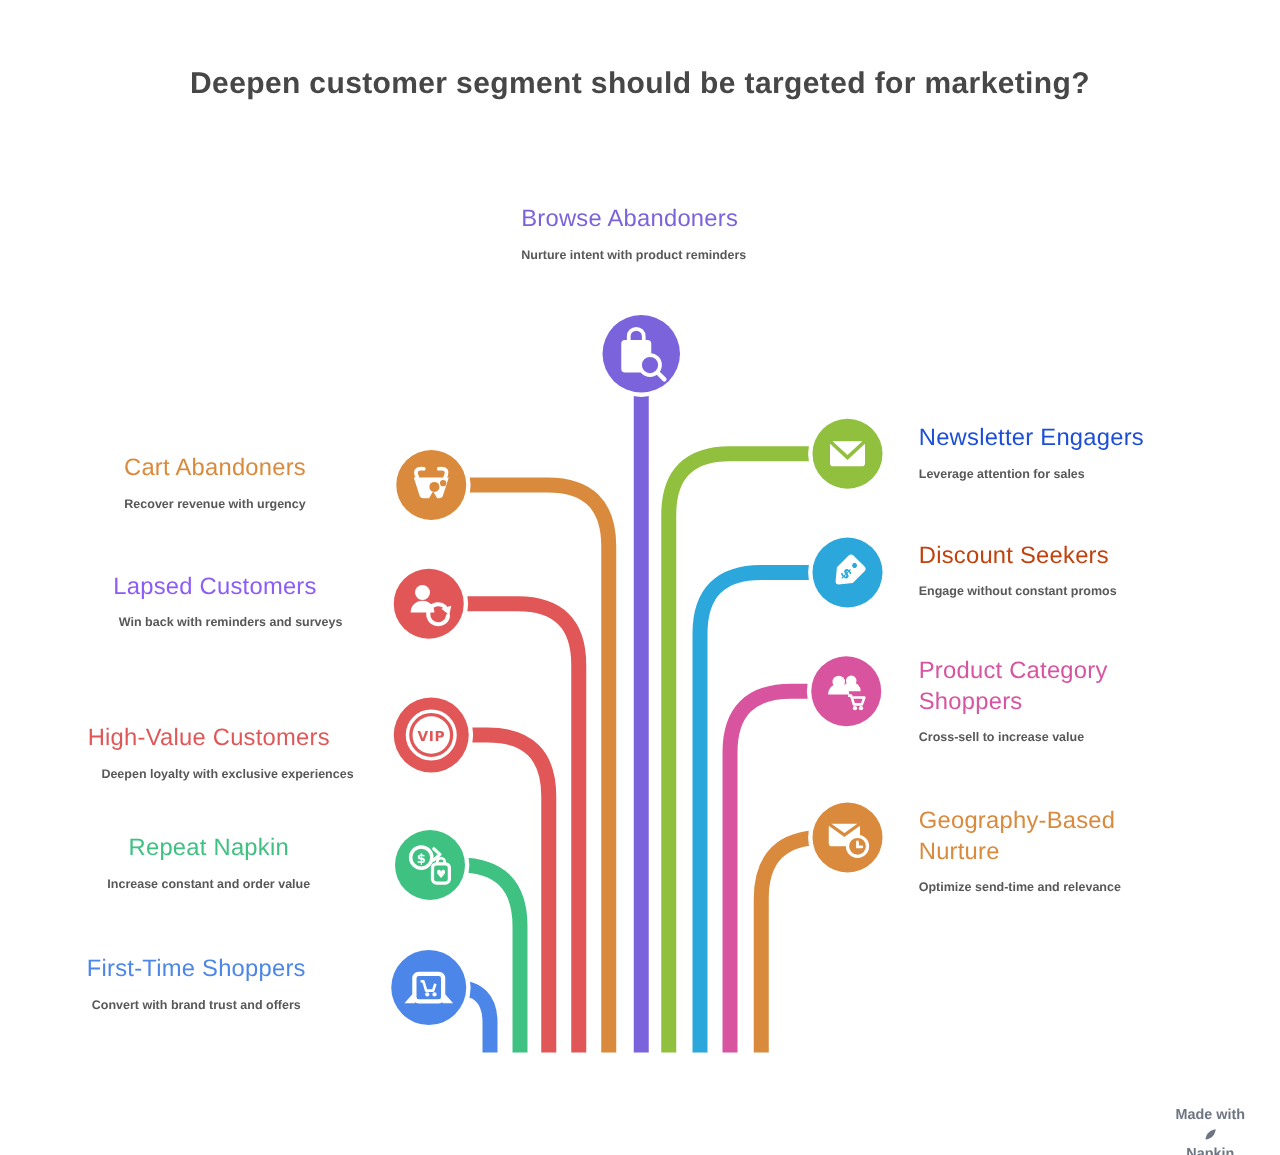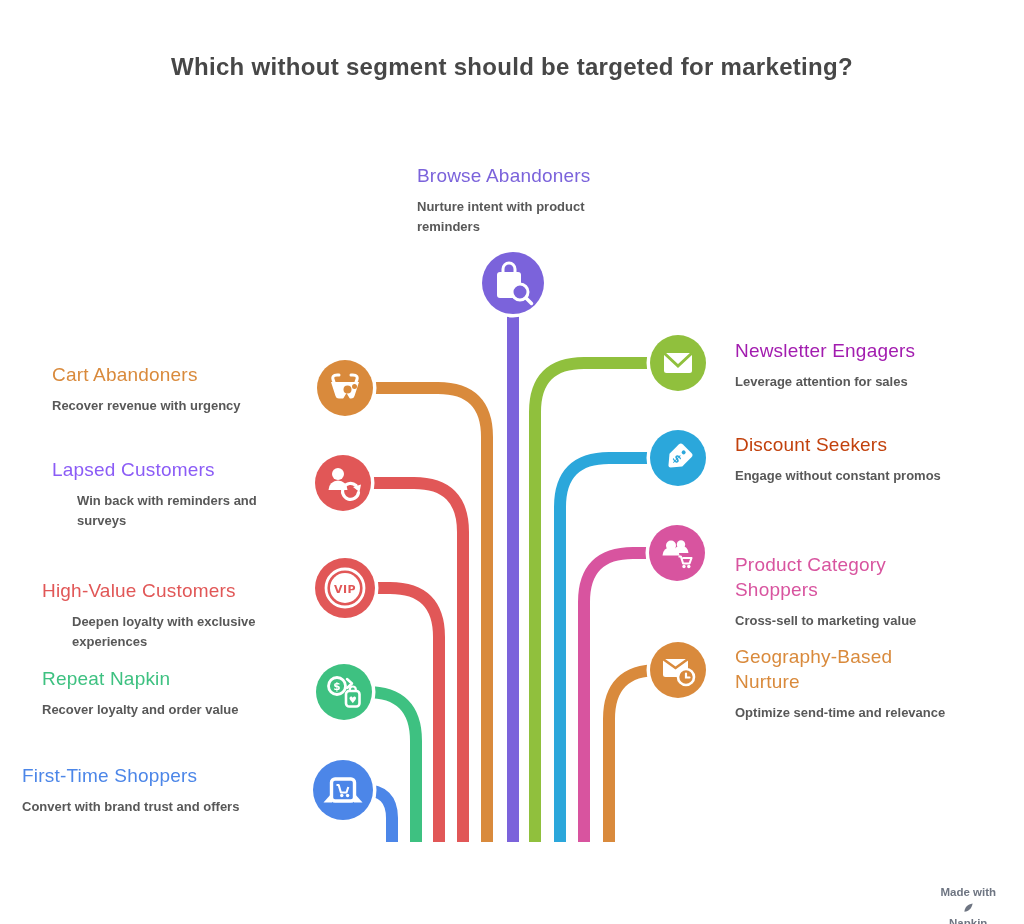--- a/index.html
+++ b/index.html
@@ -27,7 +27,7 @@
 
 <div class="canvas">
 
-  <div class="main-title">Which without segment should be targeted for marketing?</div>
+  <div class="main-title">Deepen customer segment should be targeted for marketing?</div>
 
   <svg class="svg-layer" width="1024" height="924" viewBox="0 0 1024 924">
 

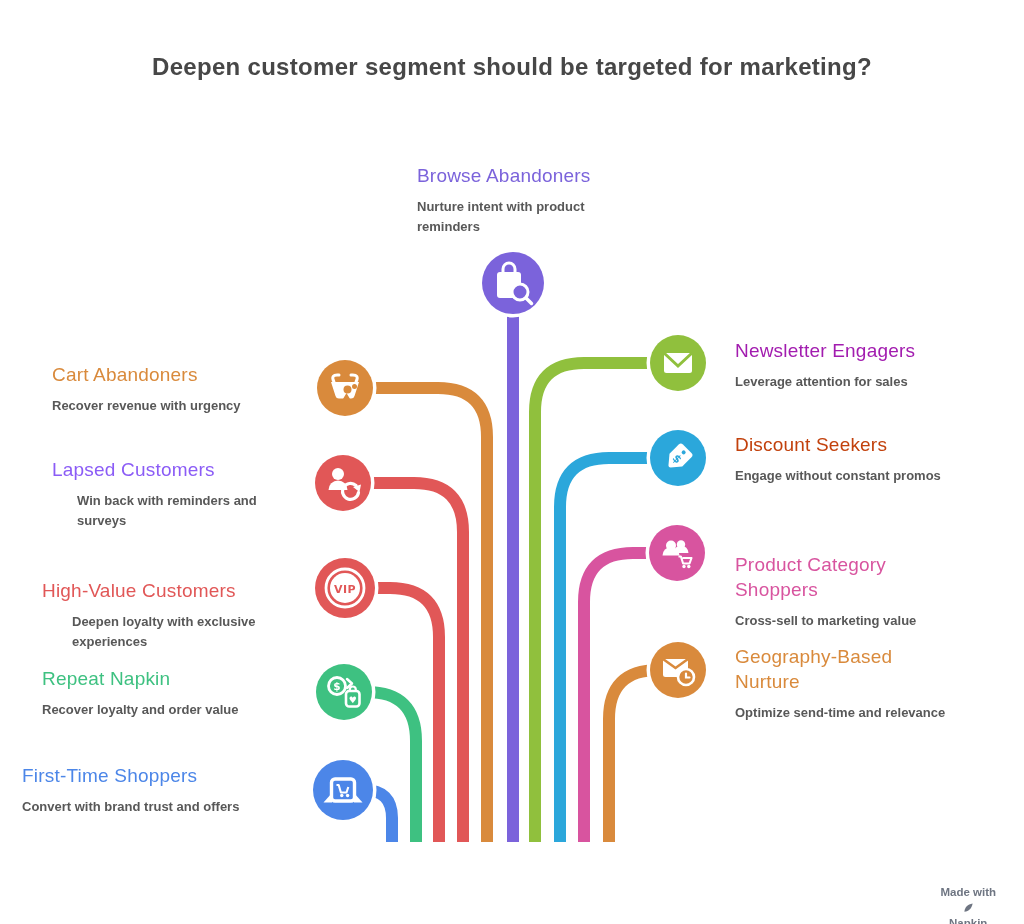--- a/index.html
+++ b/index.html
@@ -15,7 +15,7 @@
   .entry{position:absolute;}
   .entry.left{text-align:left;}
   .seg-title{font-size:19px;font-weight:normal;line-height:1.32;letter-spacing:.2px;}
-  .seg-desc{font-size:13px;color:#585858;line-height:1.5;margin-top:9px;font-weight:600;}
+  .seg-desc{font-size:10px;color:#585858;line-height:1.5;margin-top:9px;font-weight:600;}
   .watermark{
     position:absolute;top:886px;right:28px;display:flex;align-items:center;gap:4px;
     font-size:11.5px;font-weight:bold;color:#6E7582;flex-direction:column;

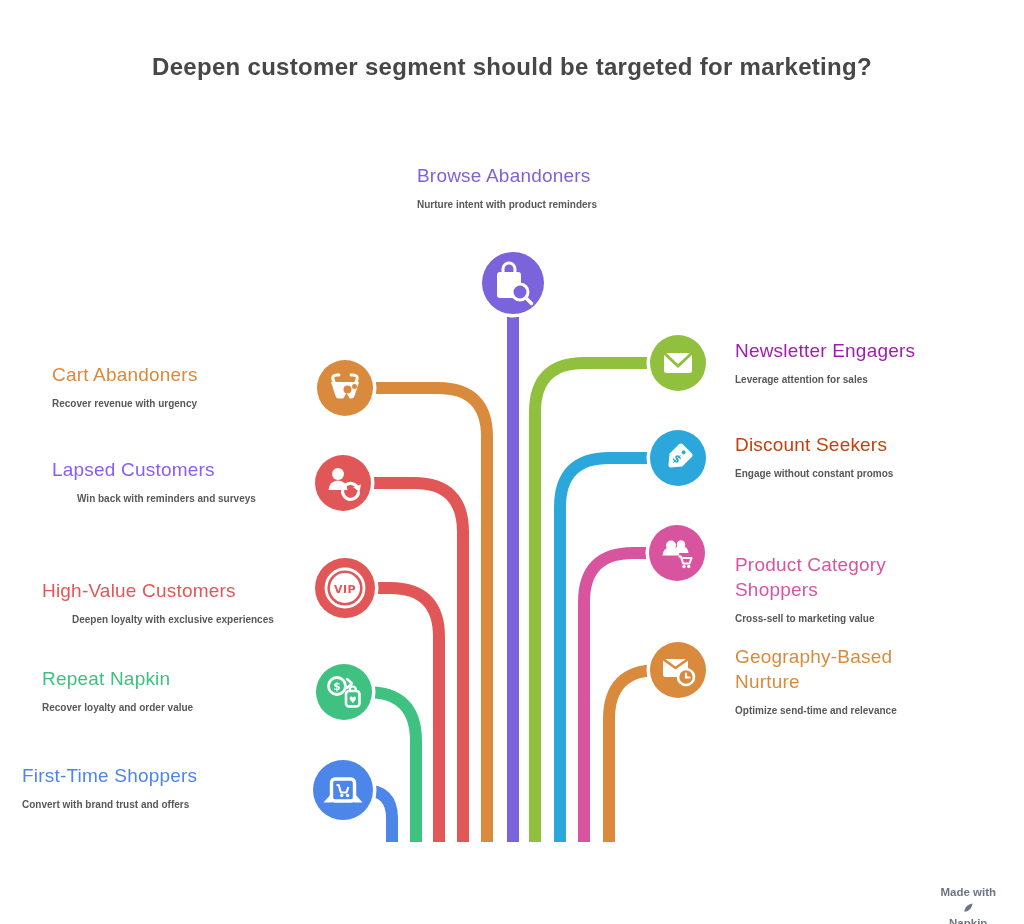--- a/index.html
+++ b/index.html
@@ -201,7 +201,7 @@
   </div>
 
   <div class="entry" style="left:735px;top:338px;width:240px">
-    <div class="seg-title" style="white-space: nowrap; color: #a21caf;">Newsletter Engagers</div>
+    <div class="seg-title" style="white-space: nowrap; color: #1d4ed8;">Newsletter Engagers</div>
     <div class="seg-desc">Leverage attention for sales</div>
   </div>
 

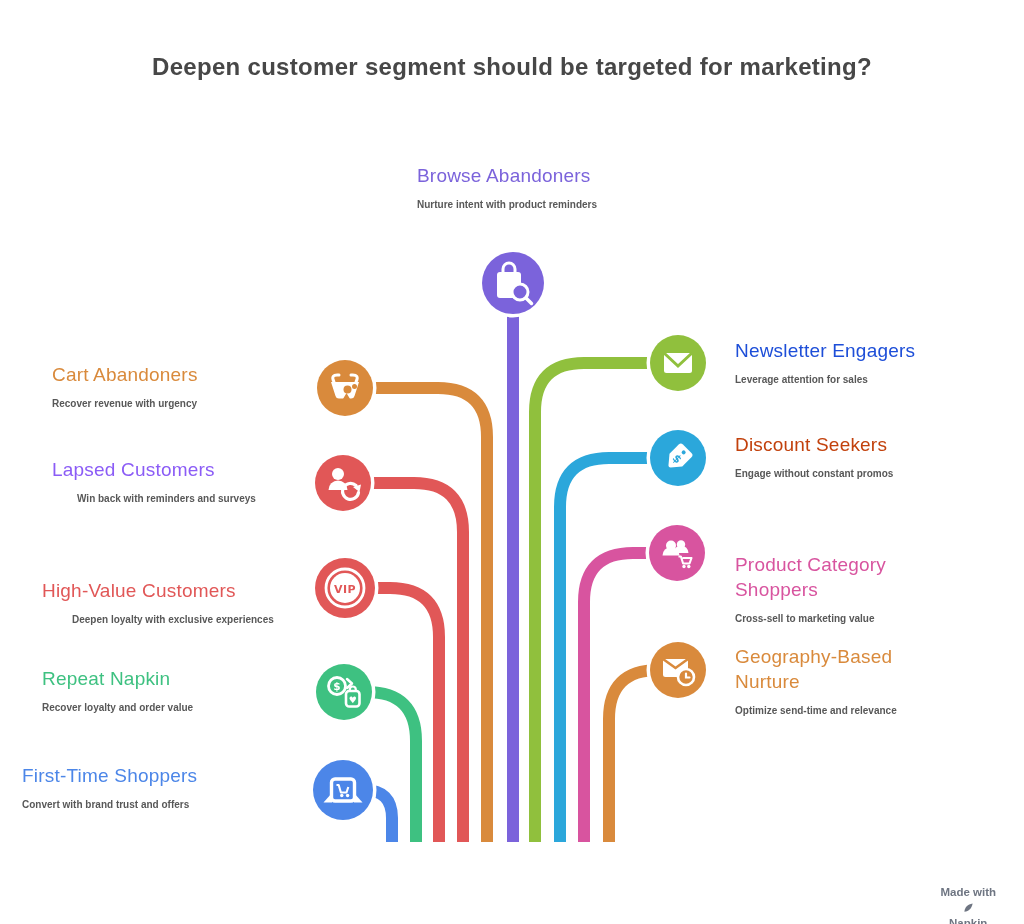--- a/index.html
+++ b/index.html
@@ -13,7 +13,7 @@
   }
   .svg-layer{position:absolute;left:0;top:0;}
   .entry{position:absolute;}
-  .entry.left{text-align:left;}
+  .entry.left{text-align:center;}
   .seg-title{font-size:19px;font-weight:normal;line-height:1.32;letter-spacing:.2px;}
   .seg-desc{font-size:10px;color:#585858;line-height:1.5;margin-top:9px;font-weight:600;}
   .watermark{

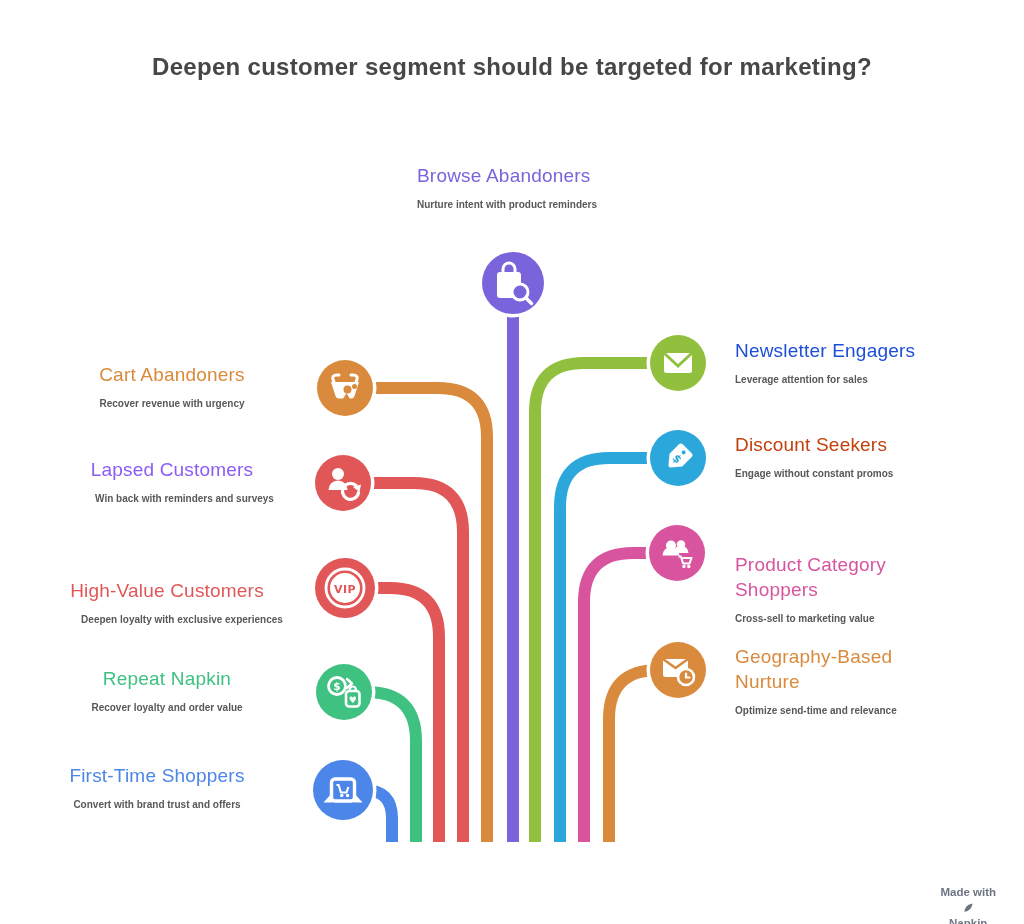--- a/index.html
+++ b/index.html
@@ -211,7 +211,7 @@
   </div>
 
   <div class="entry" style="left:735px;top:524px;width:250px">
-    <div class="seg-title" style="width: 185px; color: rgb(216, 84, 159); margin-top: 28px;">Product Category Shoppers</div>
+    <div class="seg-title" style="width: 185px; color: rgb(216, 84, 159);">Product Category Shoppers</div>
     <div class="seg-desc">Cross-sell to marketing value</div>
   </div>
 

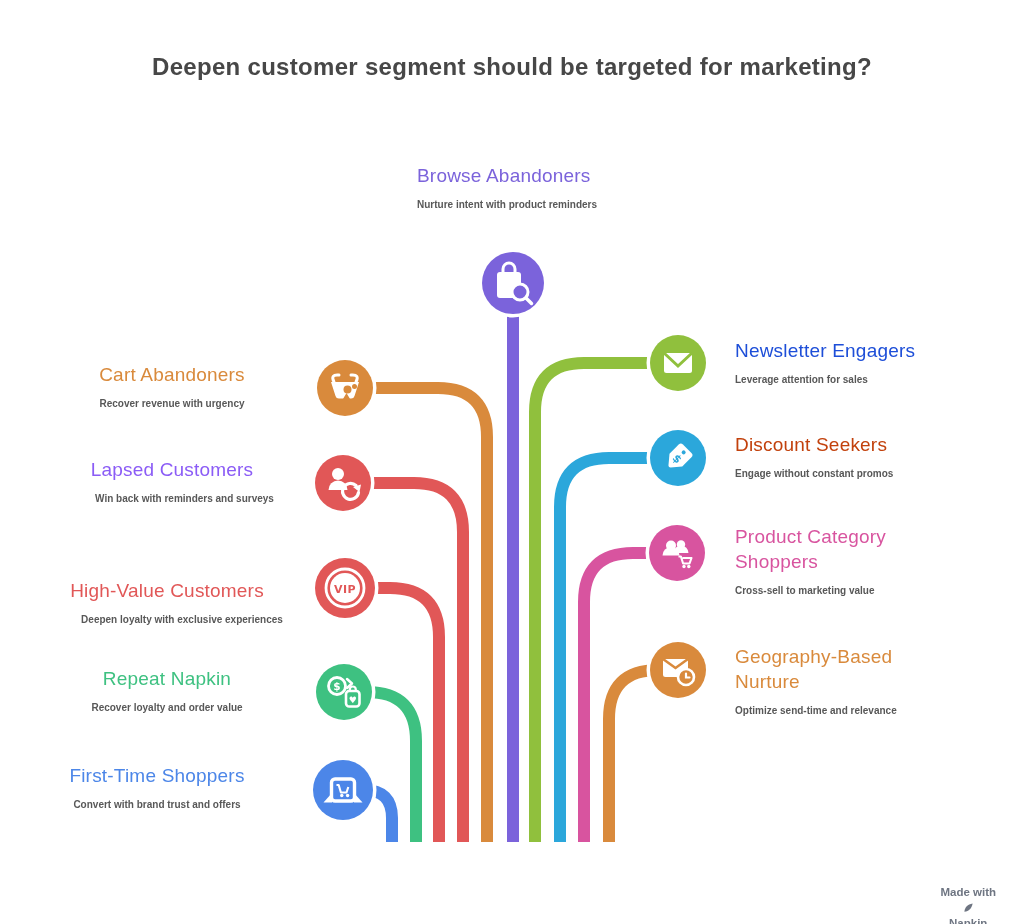--- a/index.html
+++ b/index.html
@@ -212,7 +212,7 @@
 
   <div class="entry" style="left:735px;top:524px;width:250px">
     <div class="seg-title" style="width: 185px; color: rgb(216, 84, 159);">Product Category Shoppers</div>
-    <div class="seg-desc">Cross-sell to marketing value</div>
+    <div class="seg-desc">Cross-sell to increase value</div>
   </div>
 
   <div class="entry" style="left:735px;top:644px;width:250px">

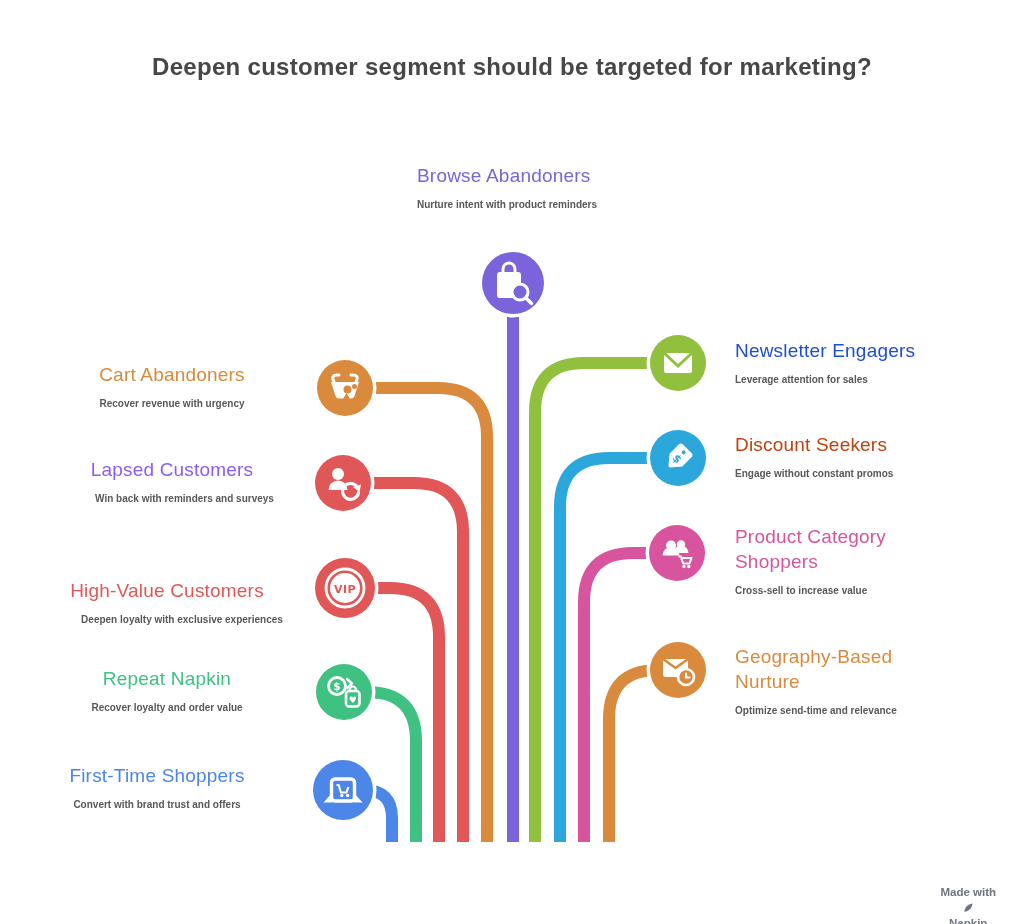--- a/index.html
+++ b/index.html
@@ -192,7 +192,7 @@
 
   <div class="entry left" style="right:732px;top:666px;width:250px">
     <div class="seg-title" style="white-space: nowrap; color: rgb(62, 193, 129);">Repeat Napkin</div>
-    <div class="seg-desc">Recover loyalty and order value</div>
+    <div class="seg-desc">Increase constant and order value</div>
   </div>
 
   <div class="entry left" style="right:732px;top:763px;width:270px">

